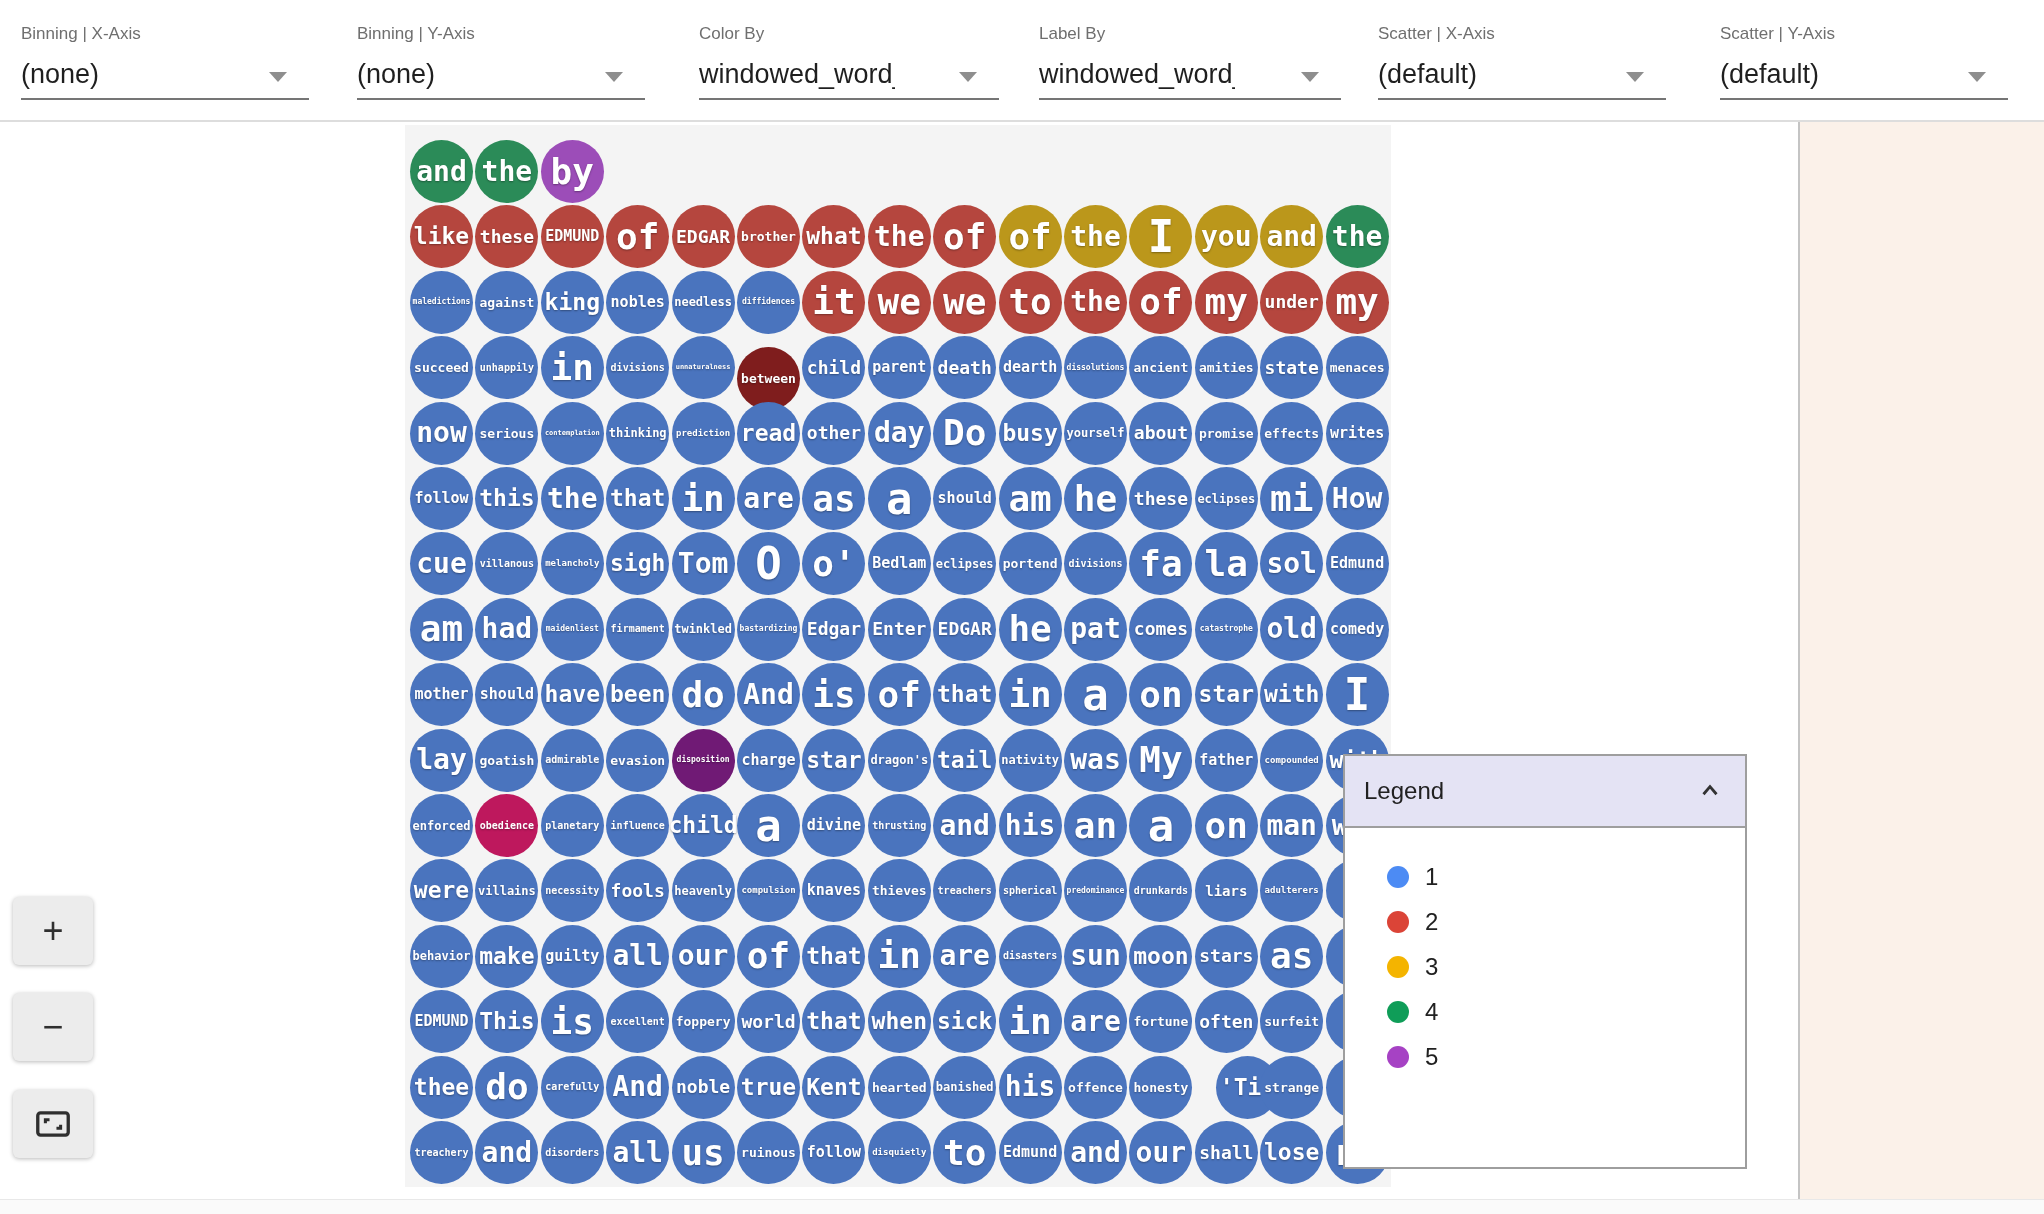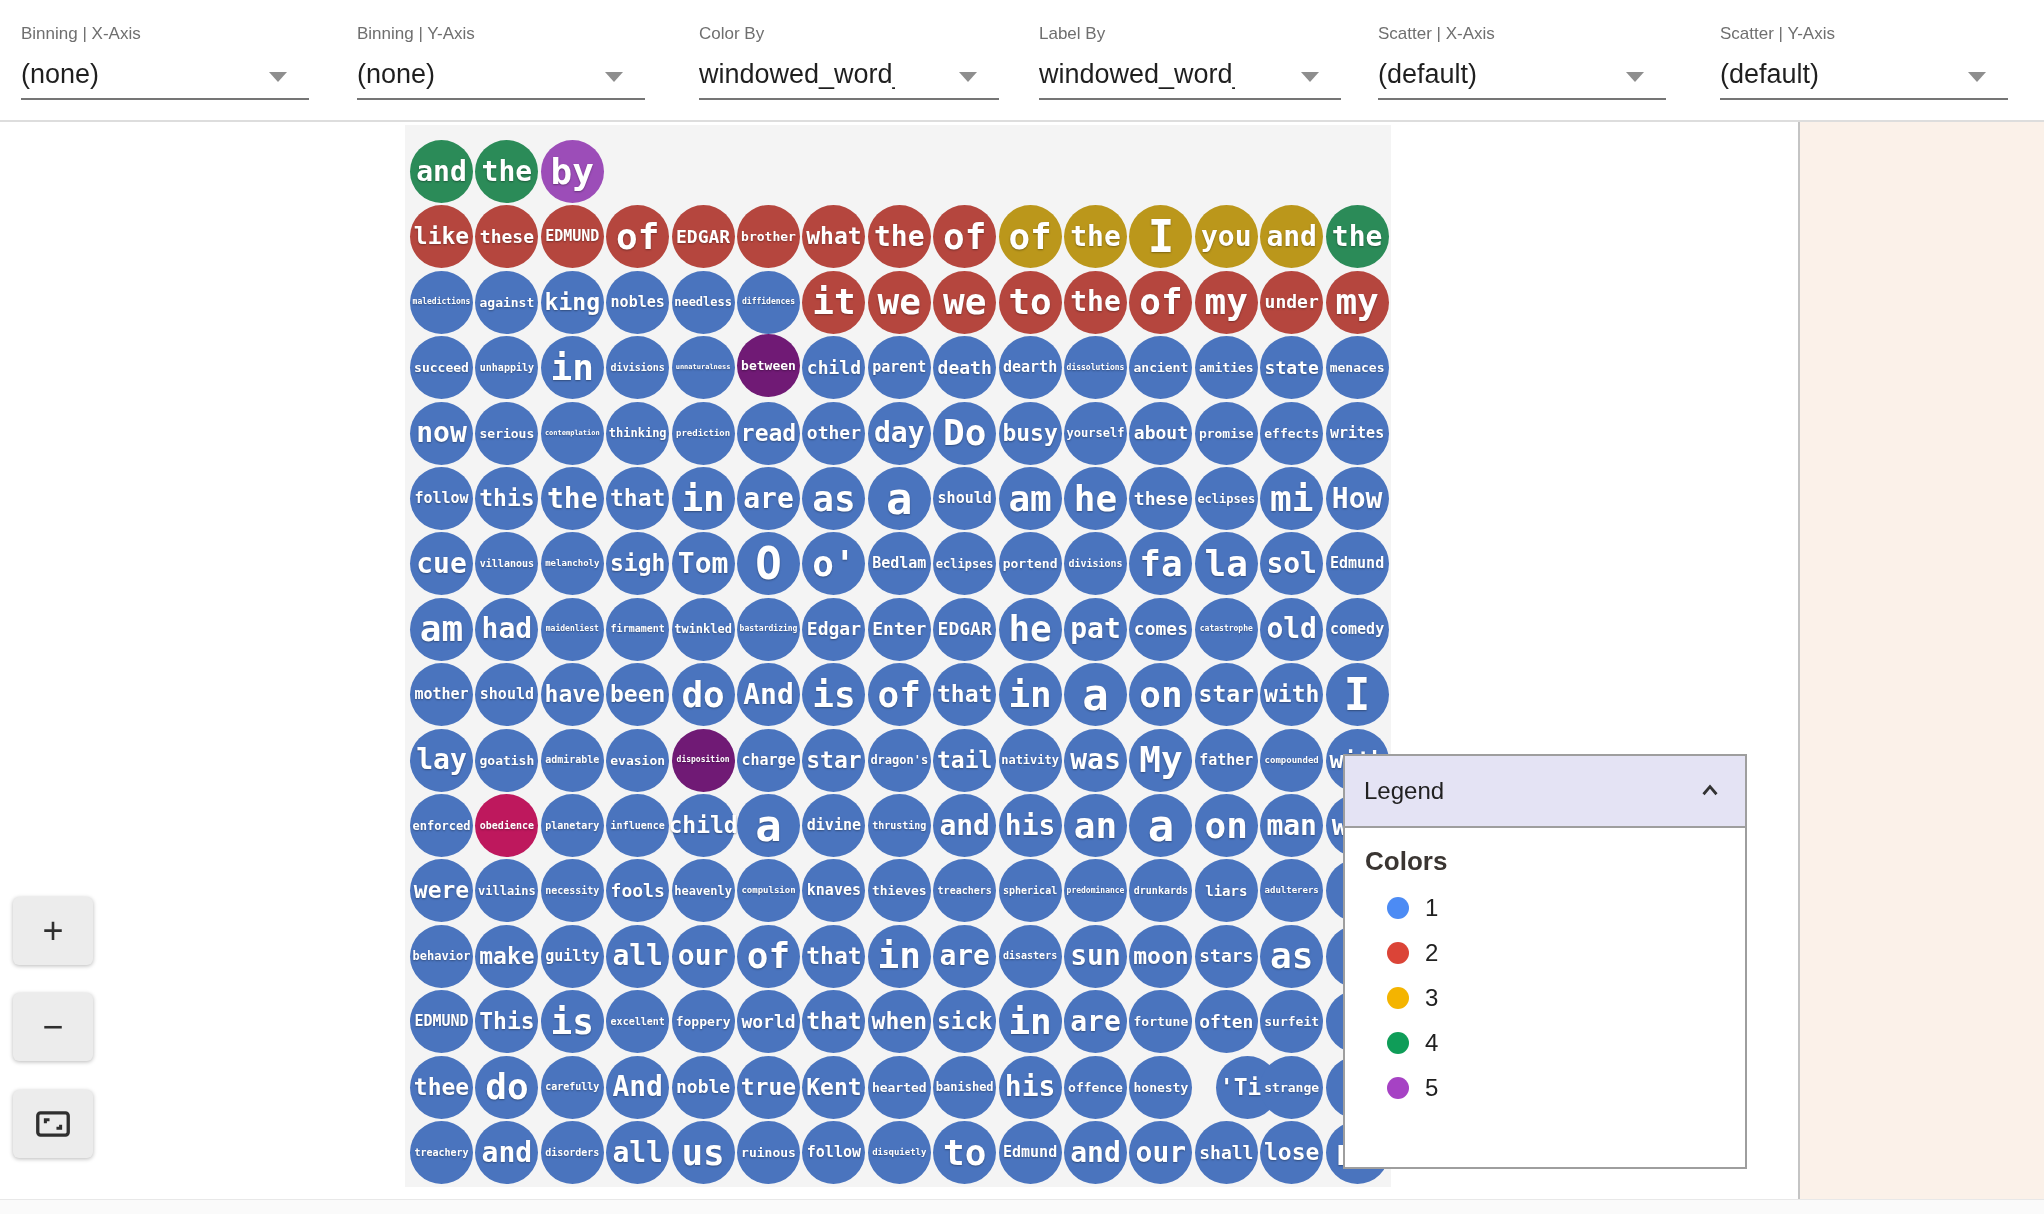--- a/index.html
+++ b/index.html
@@ -226,7 +226,7 @@
     <div class="circle" style="left: 261.6px; top: 196.2px; background: rgb(74, 116, 190);">
       <span style="font-size: 7px;">unnaturalness</span>
     </div>
-    <div class="circle" style="left: 327px; top: 194px; background: #701a75;">
+    <div class="circle" style="left: 327px; top: 207px; background: #7f1d1d;">
       <span style="font-size: 13px;">between</span>
     </div>
     <div class="circle" style="left: 392.4px; top: 196.2px; background: rgb(74, 116, 190);">

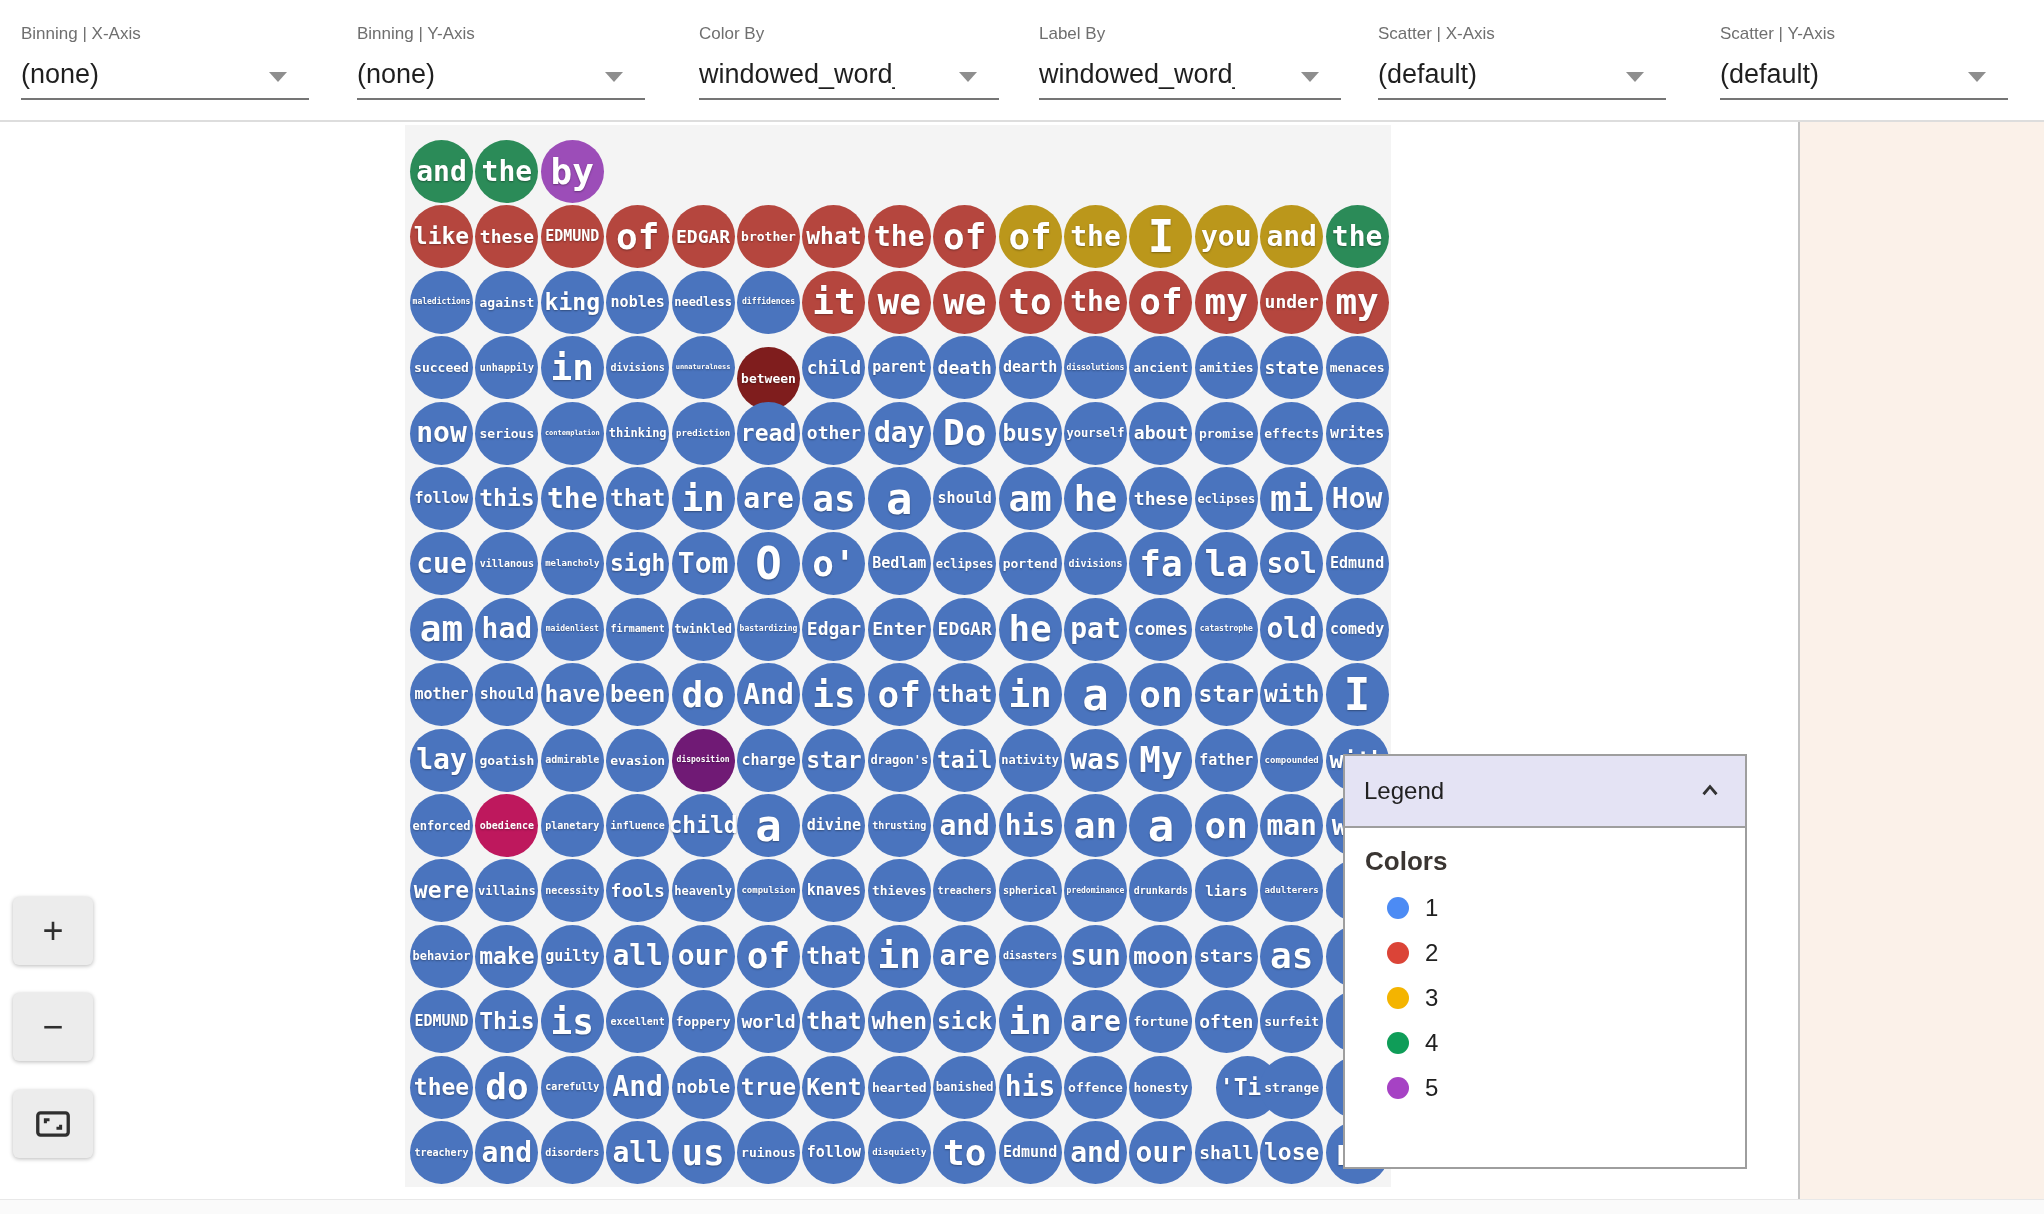--- a/index.html
+++ b/index.html
@@ -810,7 +810,6 @@
     </svg>
   </div>
   <div class="legend-body">
-    <div class="legend-section-title">Colors</div>
     <div id="legend-items">
         <div class="legend-item">
           <span class="dot" style="background: rgb(76, 139, 244);"></span>

